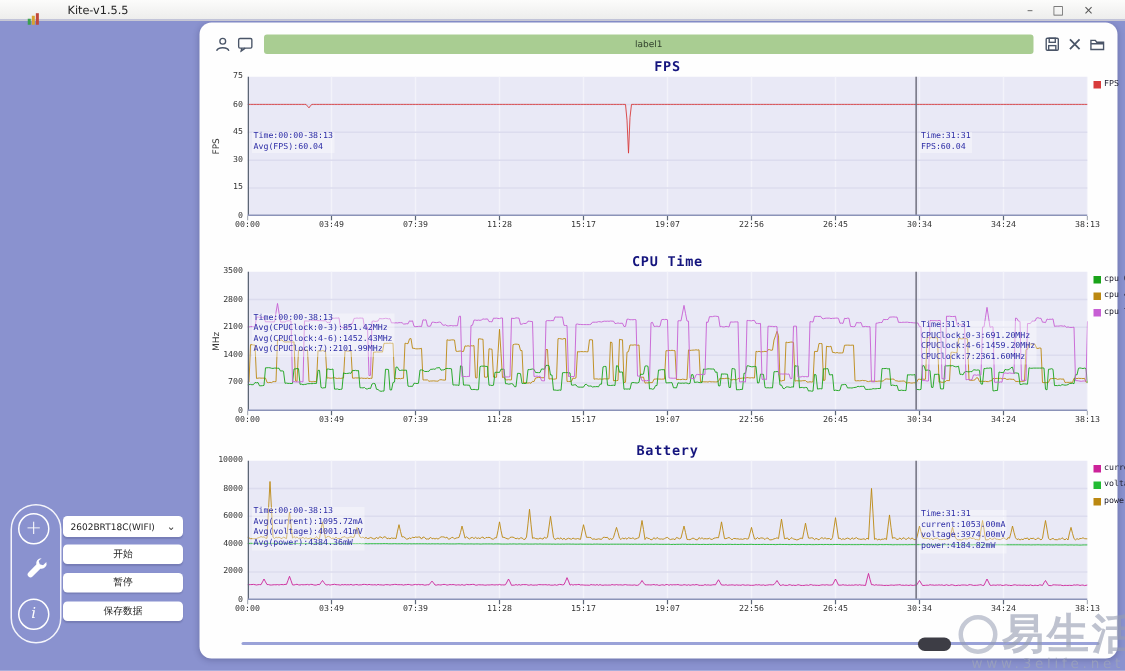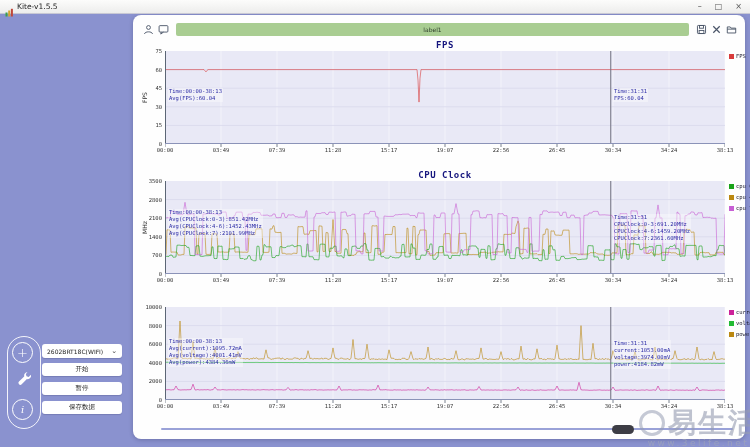--- a/index.html
+++ b/index.html
@@ -8,7 +8,7 @@
   
   .titlebar{position:absolute;top:0;left:0;right:0;height:13px;
     background:linear-gradient(#fcfcfb,#ededec);border-bottom:1px solid #c8c8d4;
-    display:flex;align-items:center;padding:0 5px;gap:3px;z-index:20;}
+    display:flex;align-items:center;padding:0 18px;gap:18px;z-index:20;}
   .app-icon{width:9px;height:9px;flex:0 0 auto;}
   .title-text{font-size:7.5px;color:#222;}
   .win-controls{margin-left:auto;display:flex;gap:13px;align-items:center;padding-right:3px;}

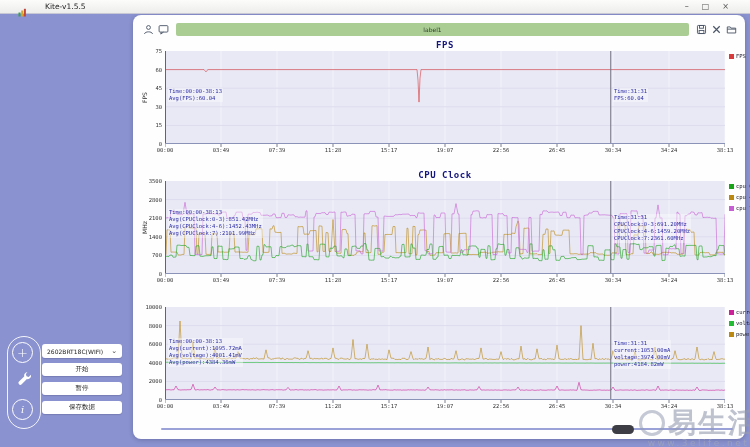--- a/index.html
+++ b/index.html
@@ -223,7 +223,7 @@
       </div>
     </div>
   <div class="chart" id="chart-1">
-      <div class="c-title">CPU Clock</div>
+      <div class="c-title">CPU Time</div>
       <div class="c-ylabel">MHz</div>
       <div class="c-ytick" style="top:101.0px">0</div>
       <div class="c-ytick" style="top:82.4px">700</div>

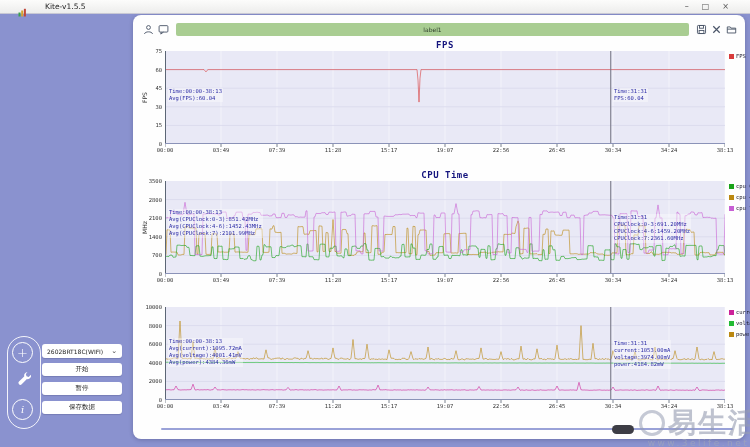--- a/index.html
+++ b/index.html
@@ -307,6 +307,7 @@
       </div>
     </div>
   <div class="chart" id="chart-2">
+      <div class="c-title">Battery</div>
       <div class="c-ytick" style="top:101.0px">0</div>
       <div class="c-ytick" style="top:82.4px">2000</div>
       <div class="c-ytick" style="top:63.8px">4000</div>

